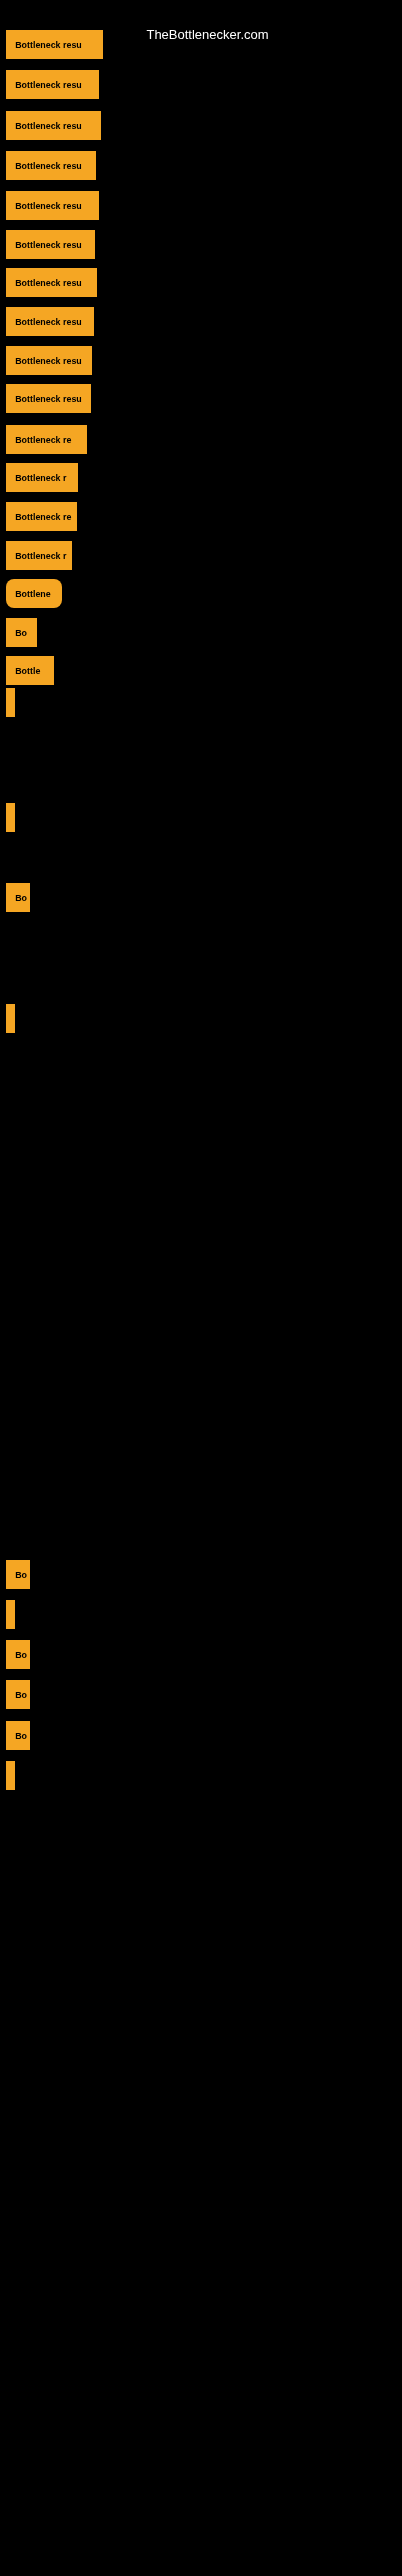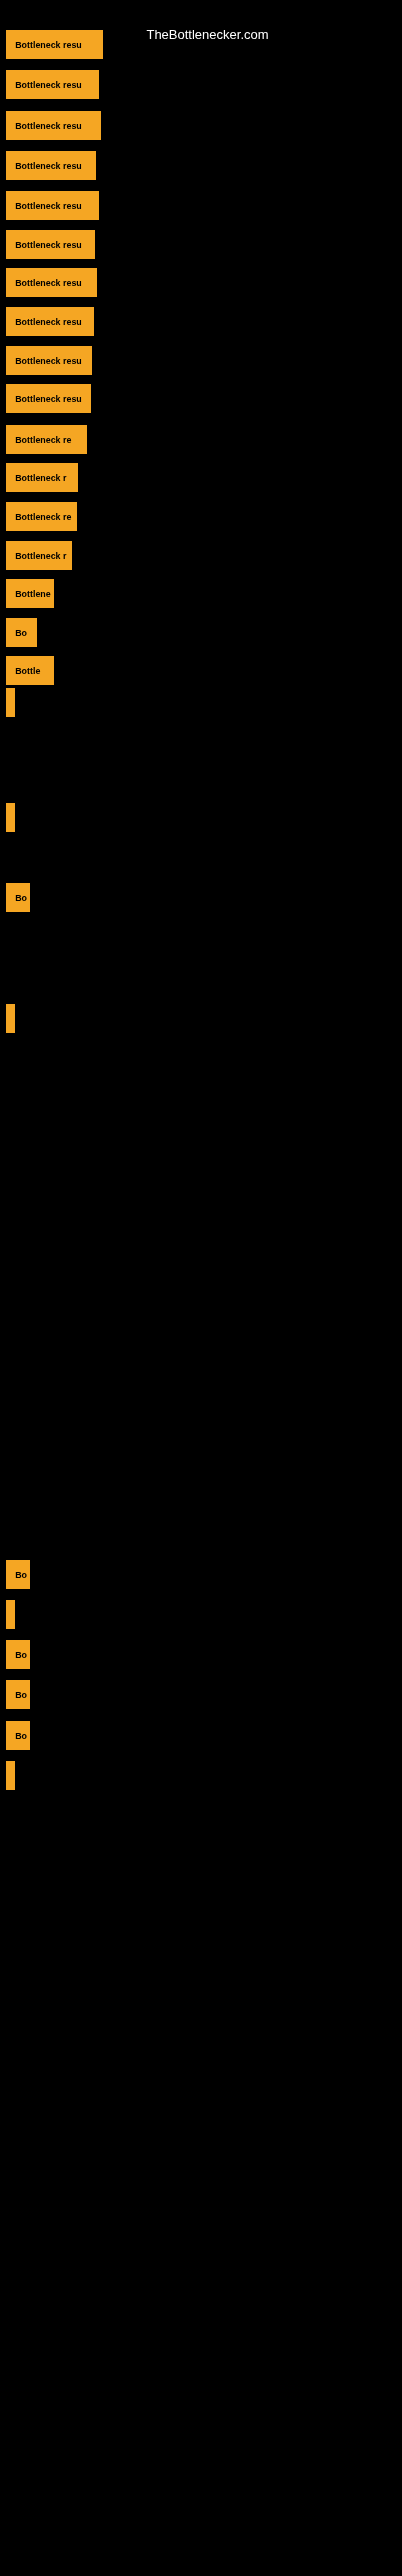--- a/index.html
+++ b/index.html
@@ -86,7 +86,7 @@
     <div class="bottleneck-bar" style="top: 535px; width: 66px;">
       <span>Bottleneck r</span>
     </div>
-    <div class="bottleneck-bar" style="top: 573px; width: 48px;">
+    <div class="bottleneck-bar" style="top: 573px; width: 56px; border-radius: 8px;">
       <span>Bottlene</span>
     </div>
     <div class="bottleneck-bar" style="top: 612px; width: 31px;">

